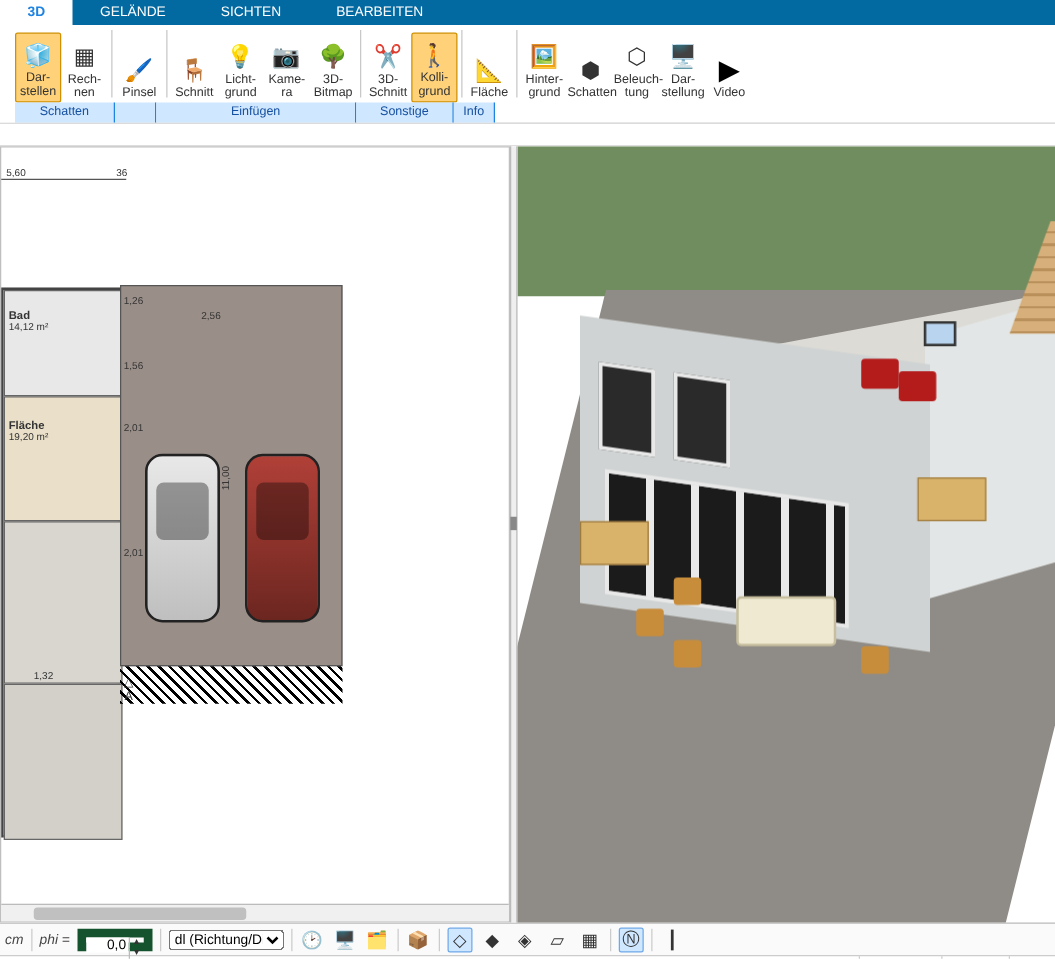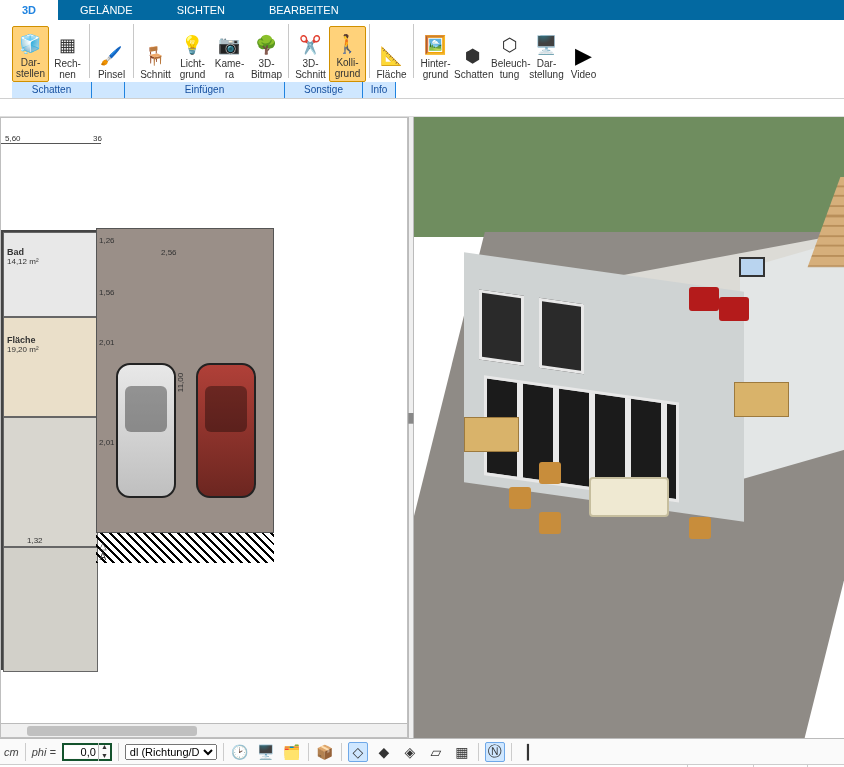--- a/index.html
+++ b/index.html
@@ -82,7 +82,7 @@
   
   .footer{display:flex;align-items:center;height:26px;border-top:1px solid #bbb;background:#fafafa;padding:0 4px;gap:6px;}
   .footer .txt{font-size:11px;color:#444;font-style:italic;}
-  .footer .phi-box{display:flex;align-items:center;border:2px solid #14532d;height:18px;}
+  .footer .phi-box{display:flex;align-items:flex-start;border:7px solid #14532d;height:18px;}
   .footer .phi-box input{width:34px;border:none;text-align:right;font-size:11px;padding:0 2px;}
   .footer .spin{display:flex;flex-direction:column;width:12px;}
   .footer .spin span{height:9px;font-size:7px;text-align:center;line-height:8px;border-left:1px solid #bbb;cursor:pointer;}

